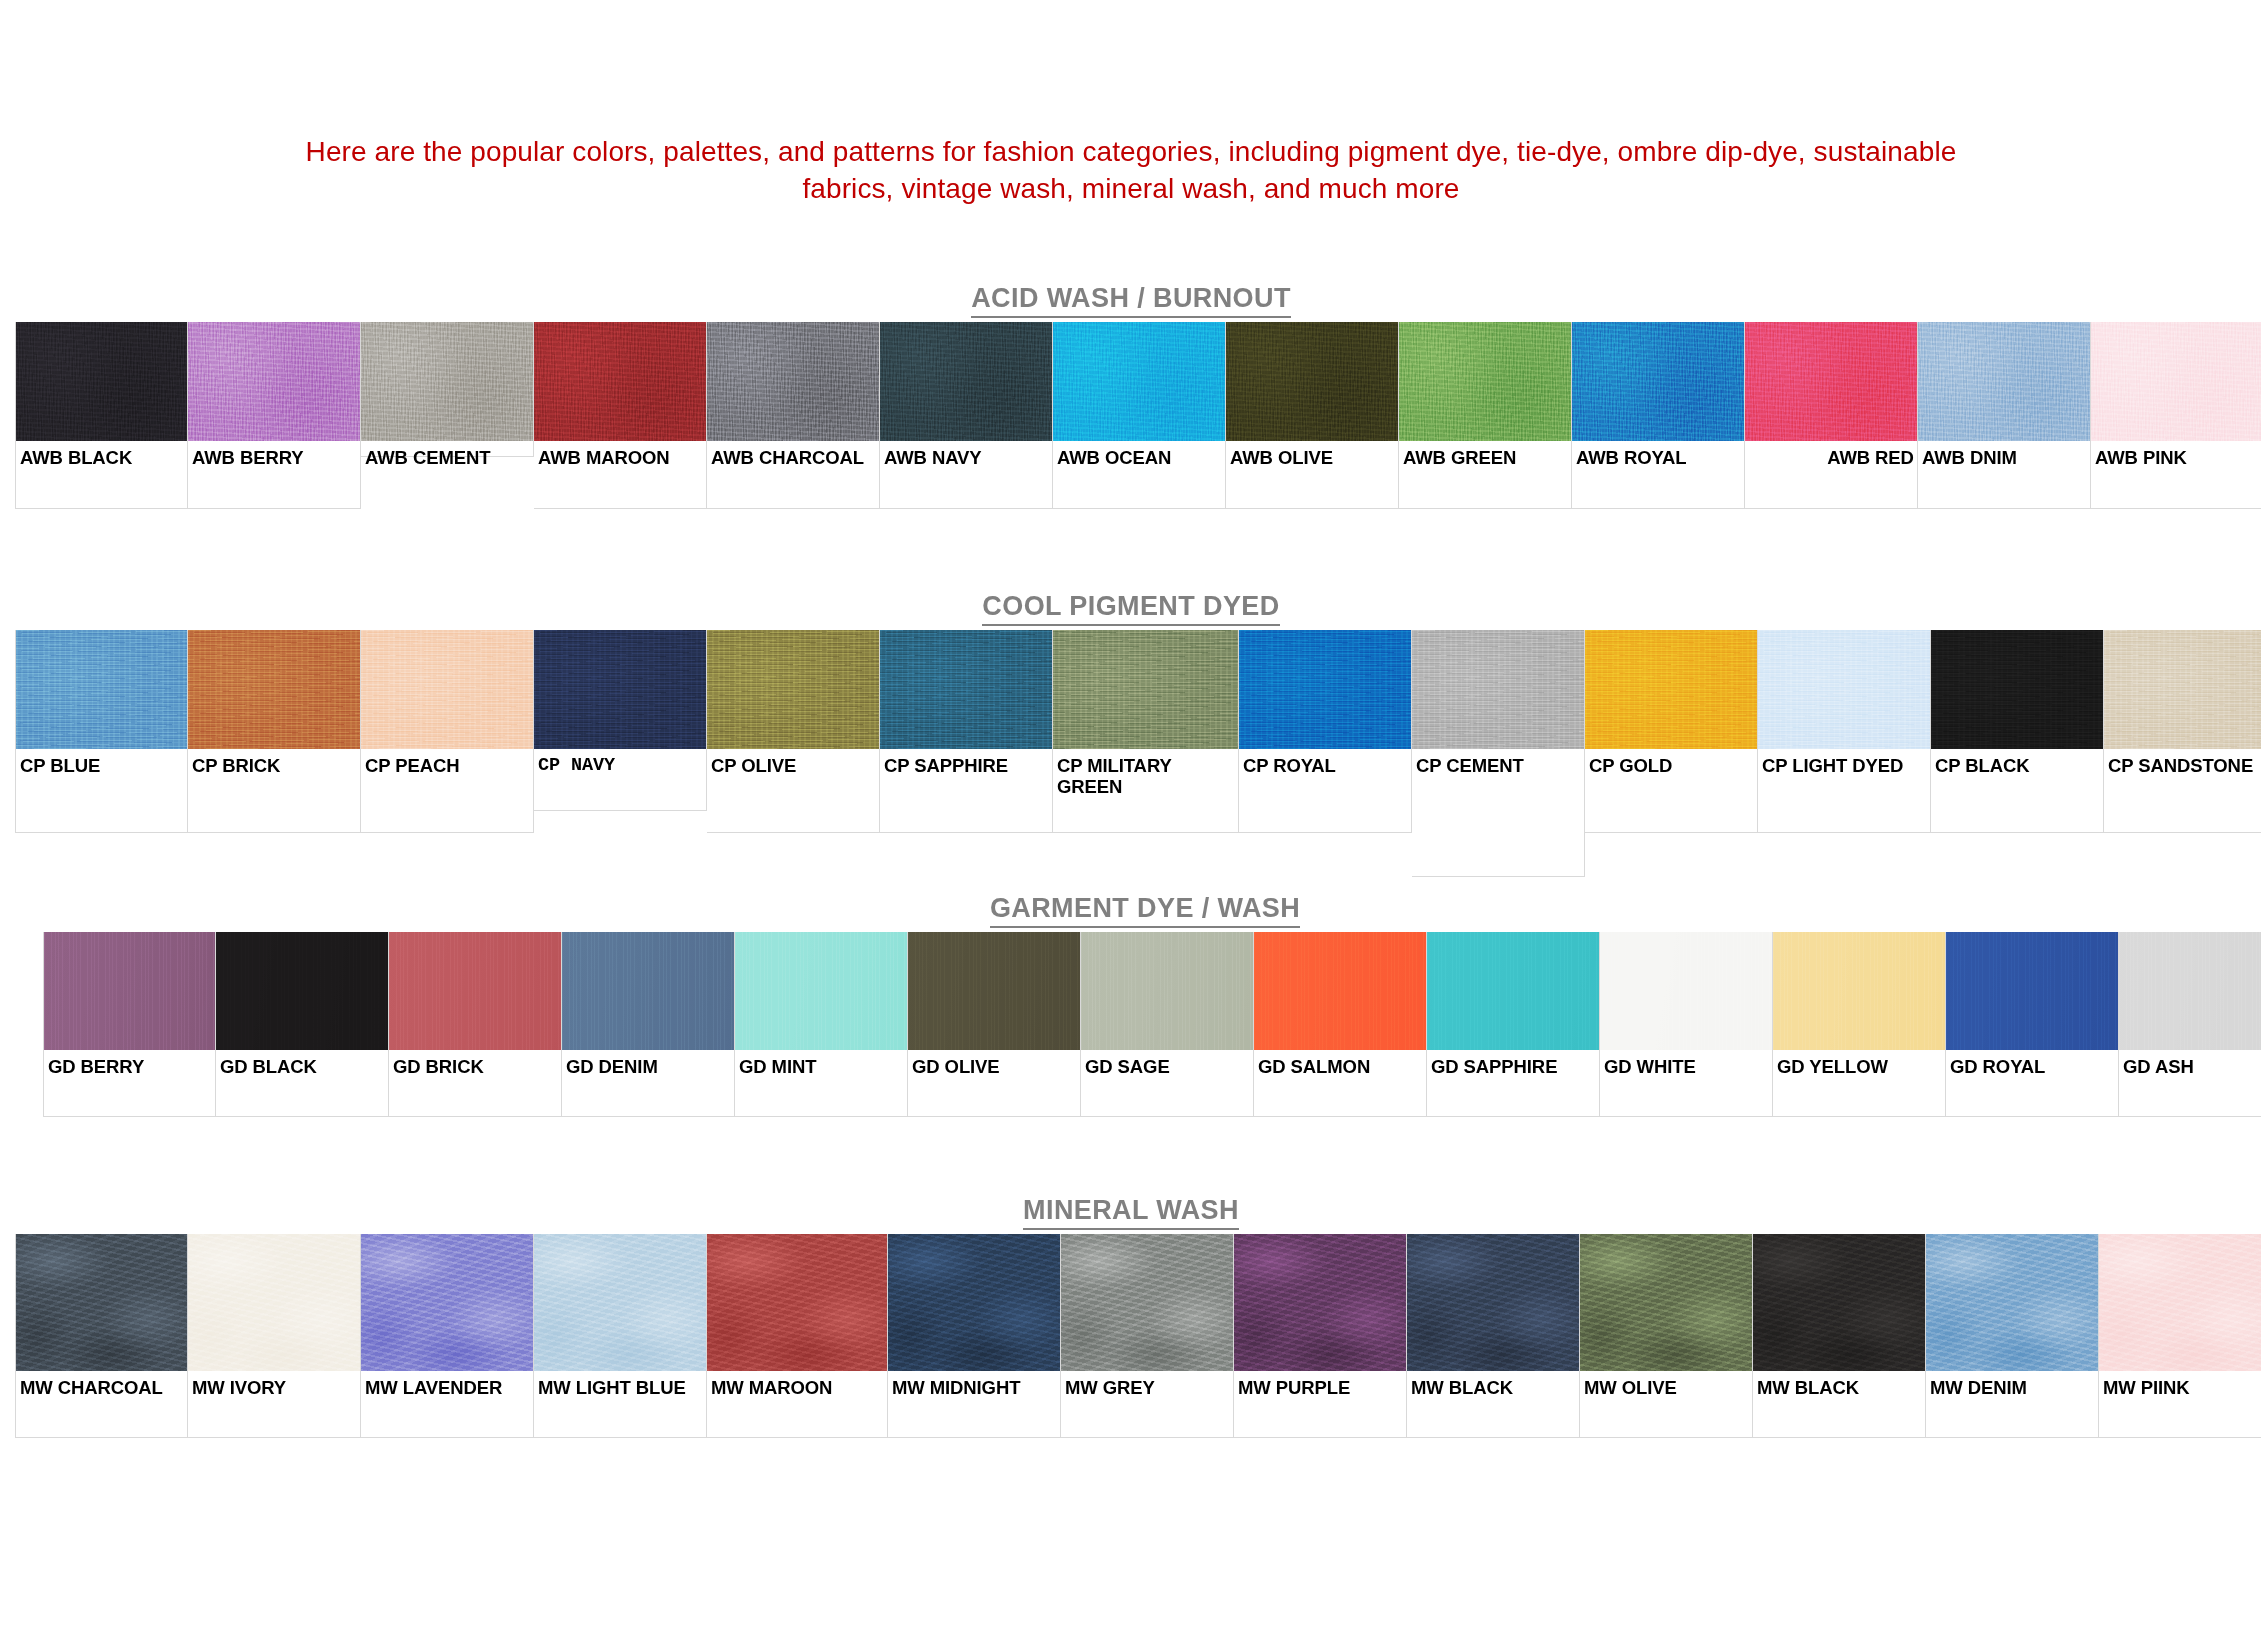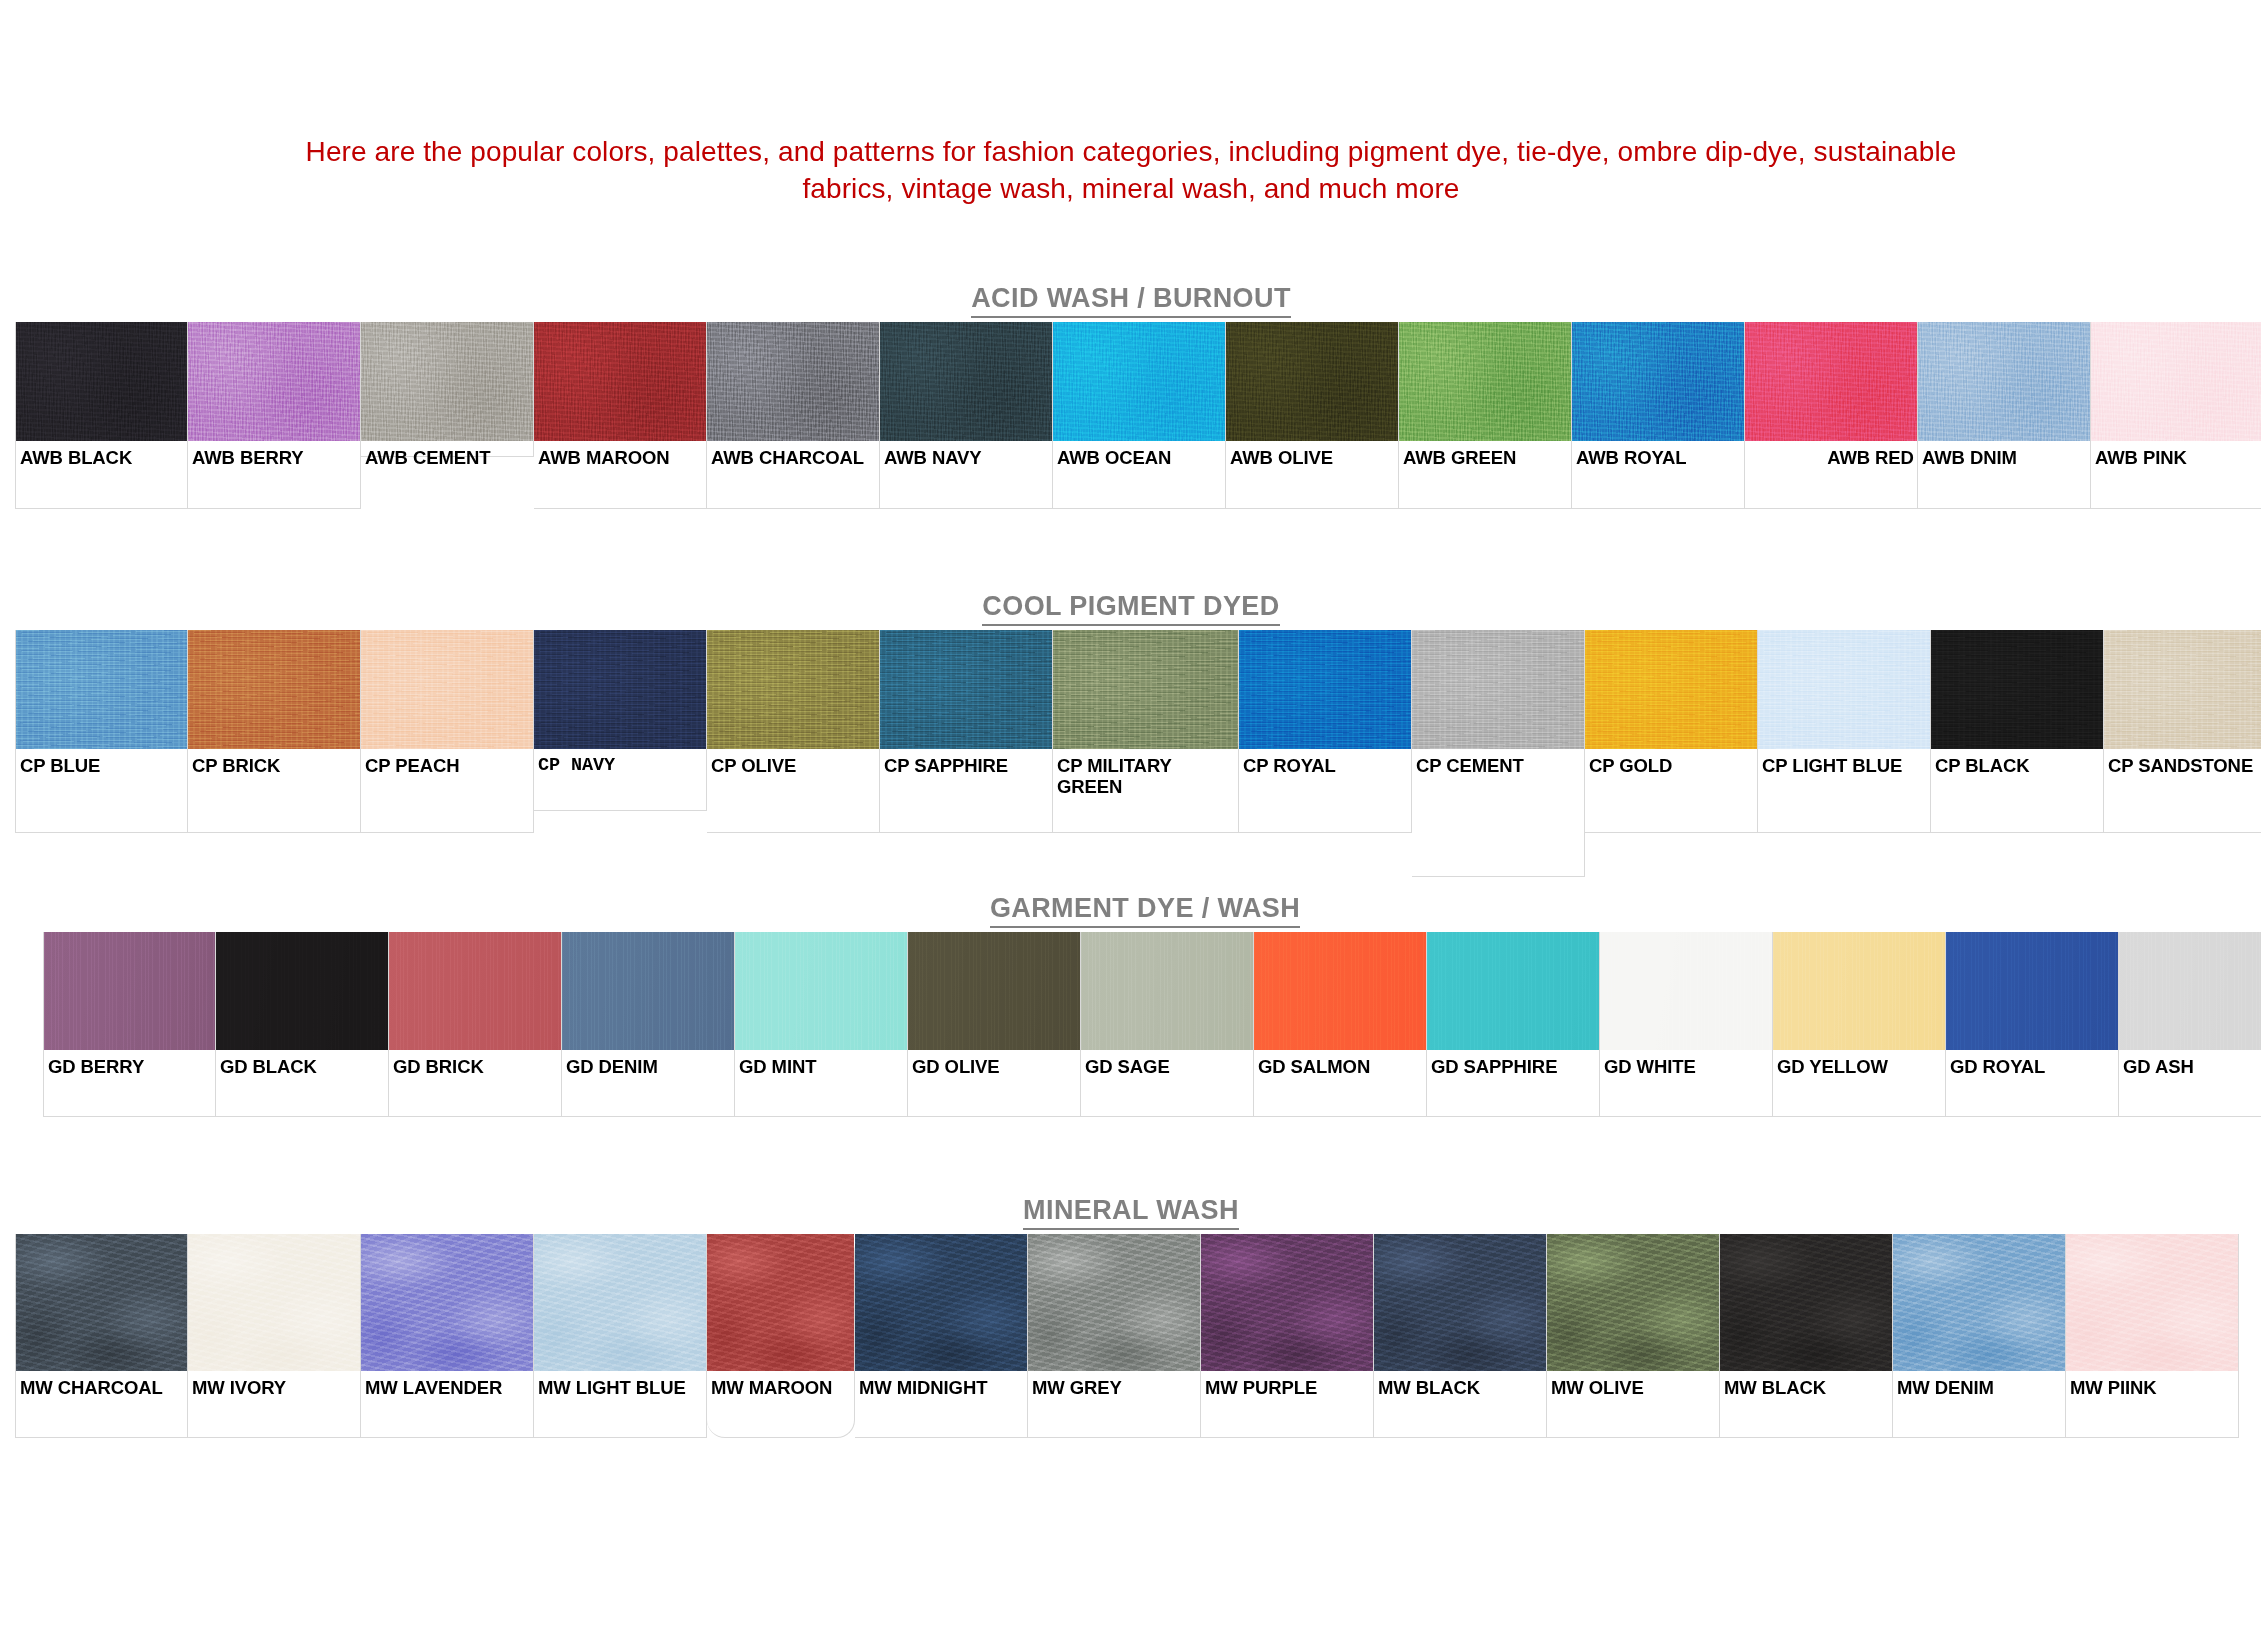--- a/index.html
+++ b/index.html
@@ -292,7 +292,7 @@
             <div class="chip" style="height: 119px; background: rgb(215, 232, 247);">
               <div class="chip-tex tex-slub"></div>
             </div>
-            <div class="label">CP LIGHT BLUE</div>
+            <div class="label">CP LIGHT DYED</div>
           </div>
           <div class="cell" style="width: 173px; height: 203px;">
             <div class="chip" style="height: 119px; background: rgb(26, 26, 26);">

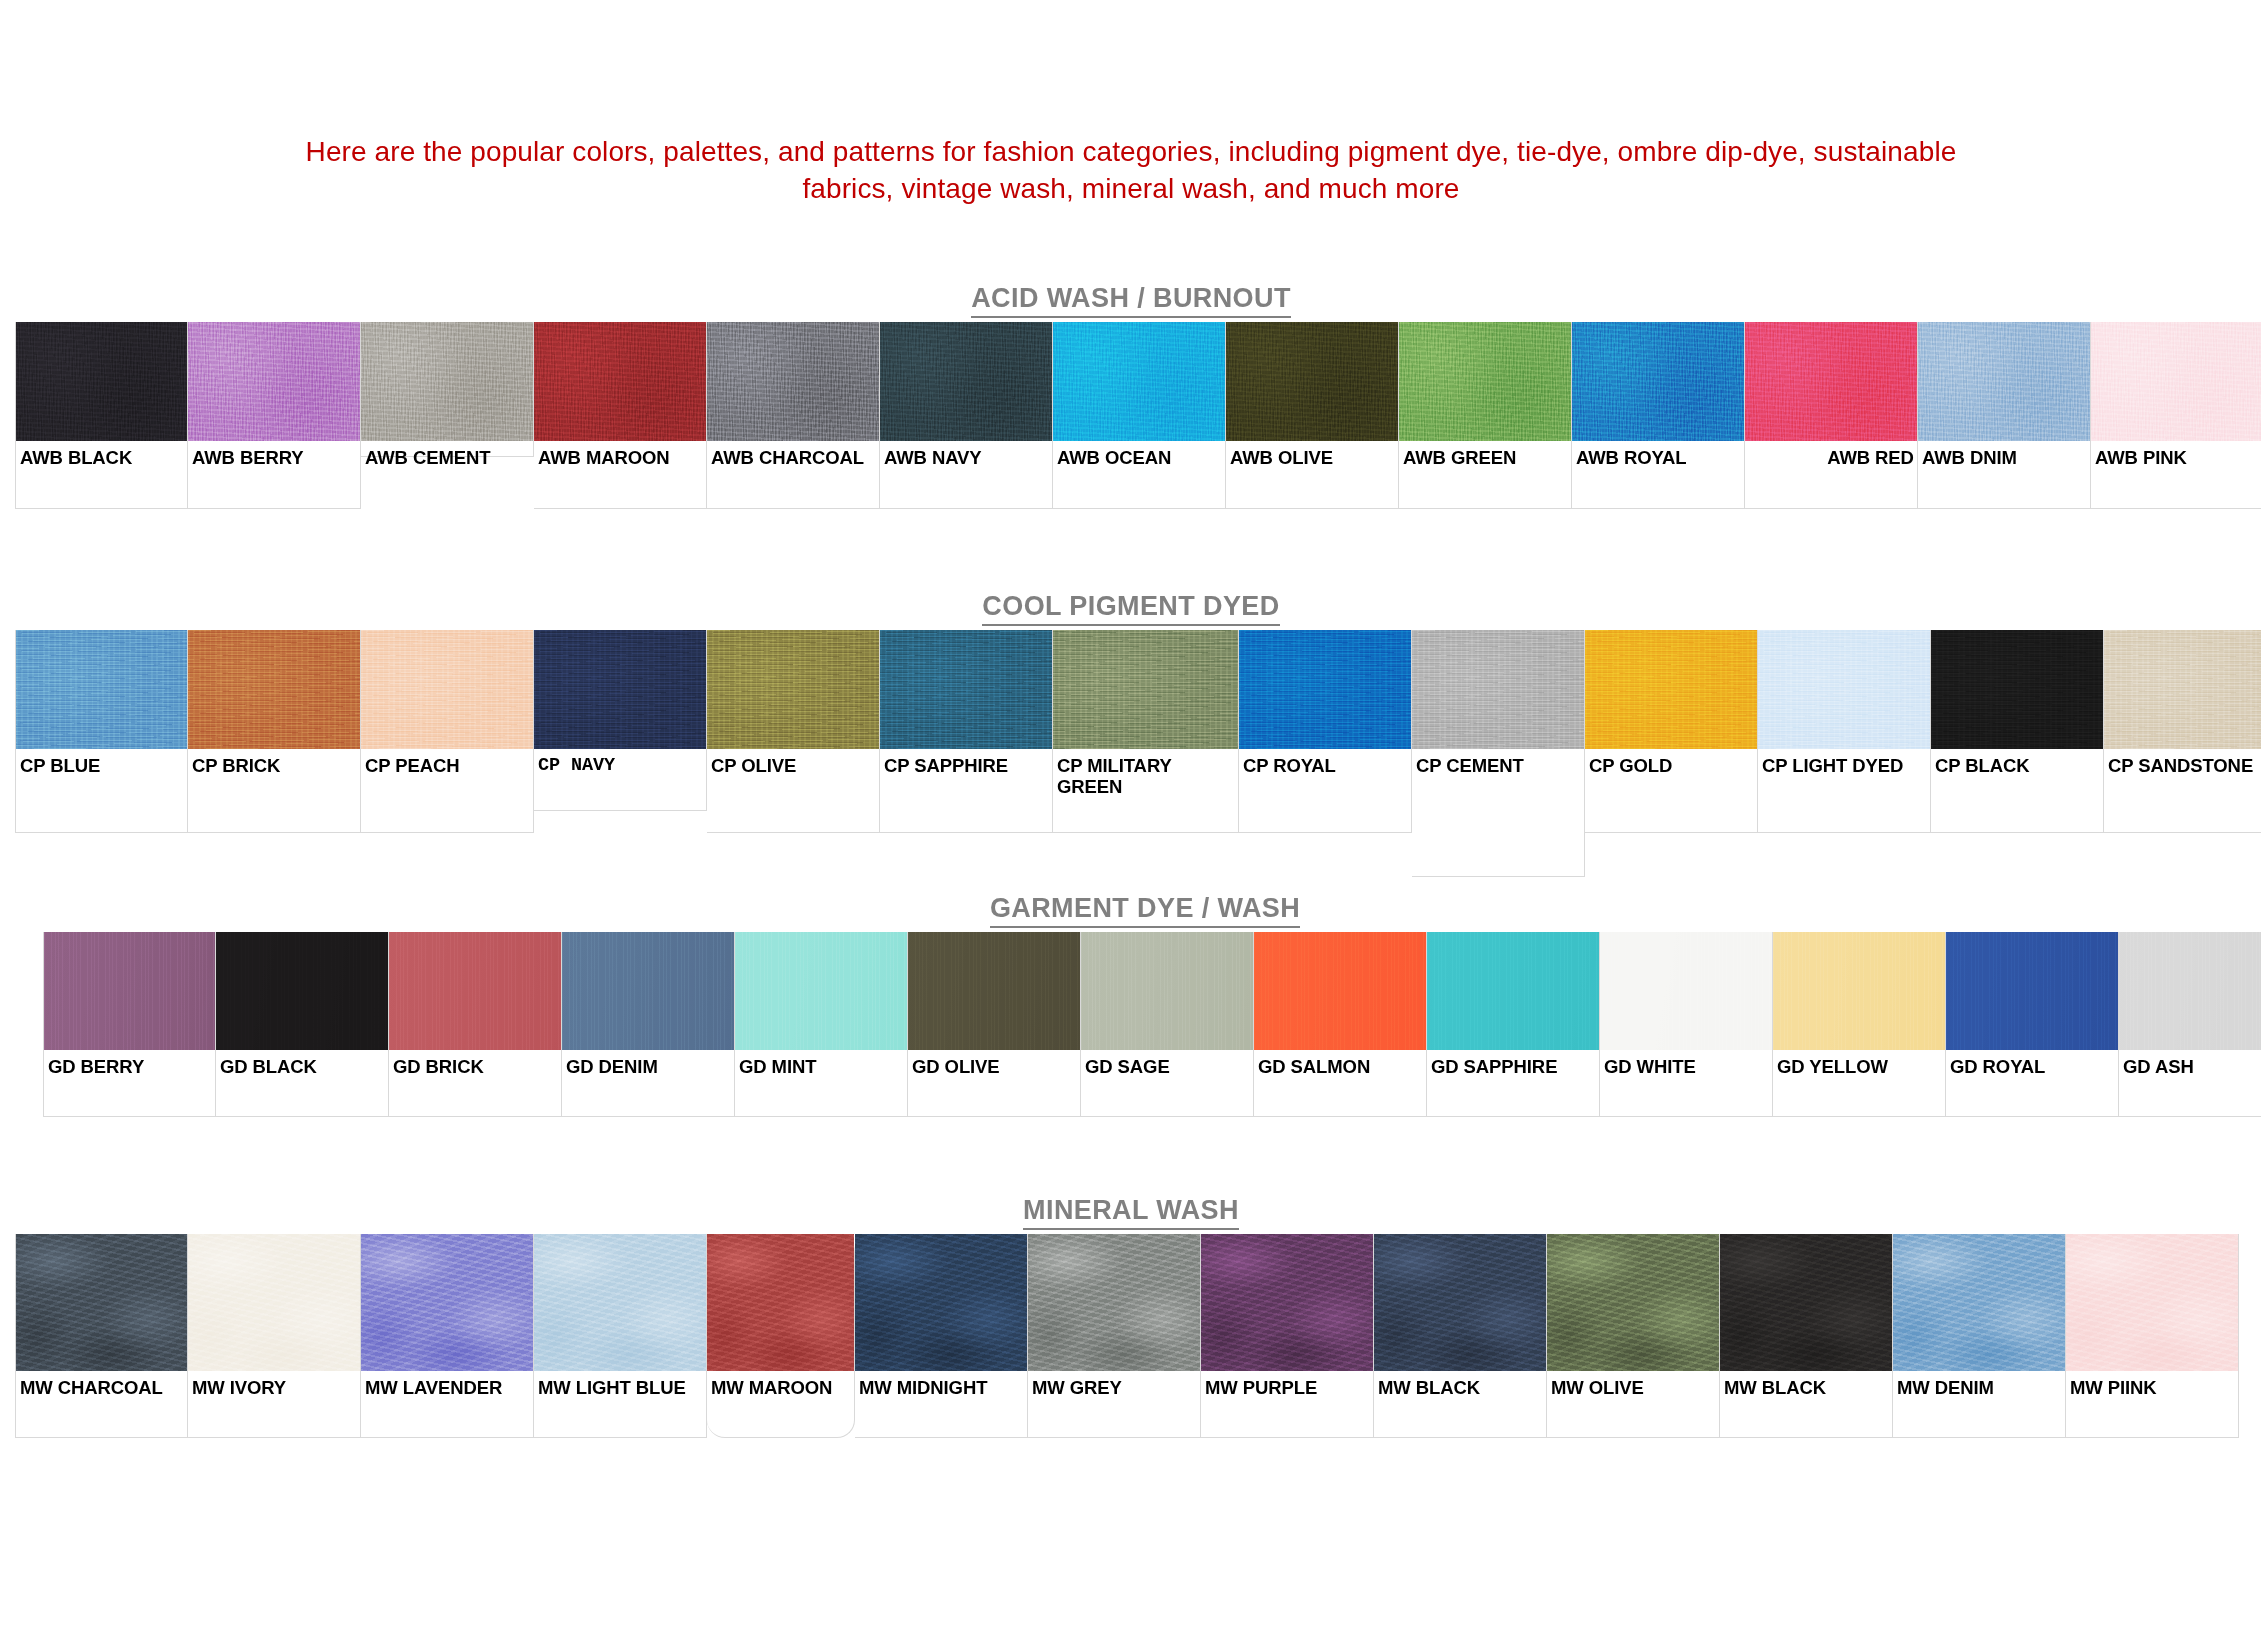--- a/index.html
+++ b/index.html
@@ -418,7 +418,7 @@
             </div>
             <div class="label">MW LIGHT BLUE</div>
           </div>
-          <div class="cell" style="width: 148px; height: 204px; border-radius: 18px;">
+          <div class="cell" style="width: 181px; height: 204px;">
             <div class="chip" style="height: 137px; background: rgb(177, 74, 72);">
               <div class="chip-tex tex-mineral"></div>
             </div>

